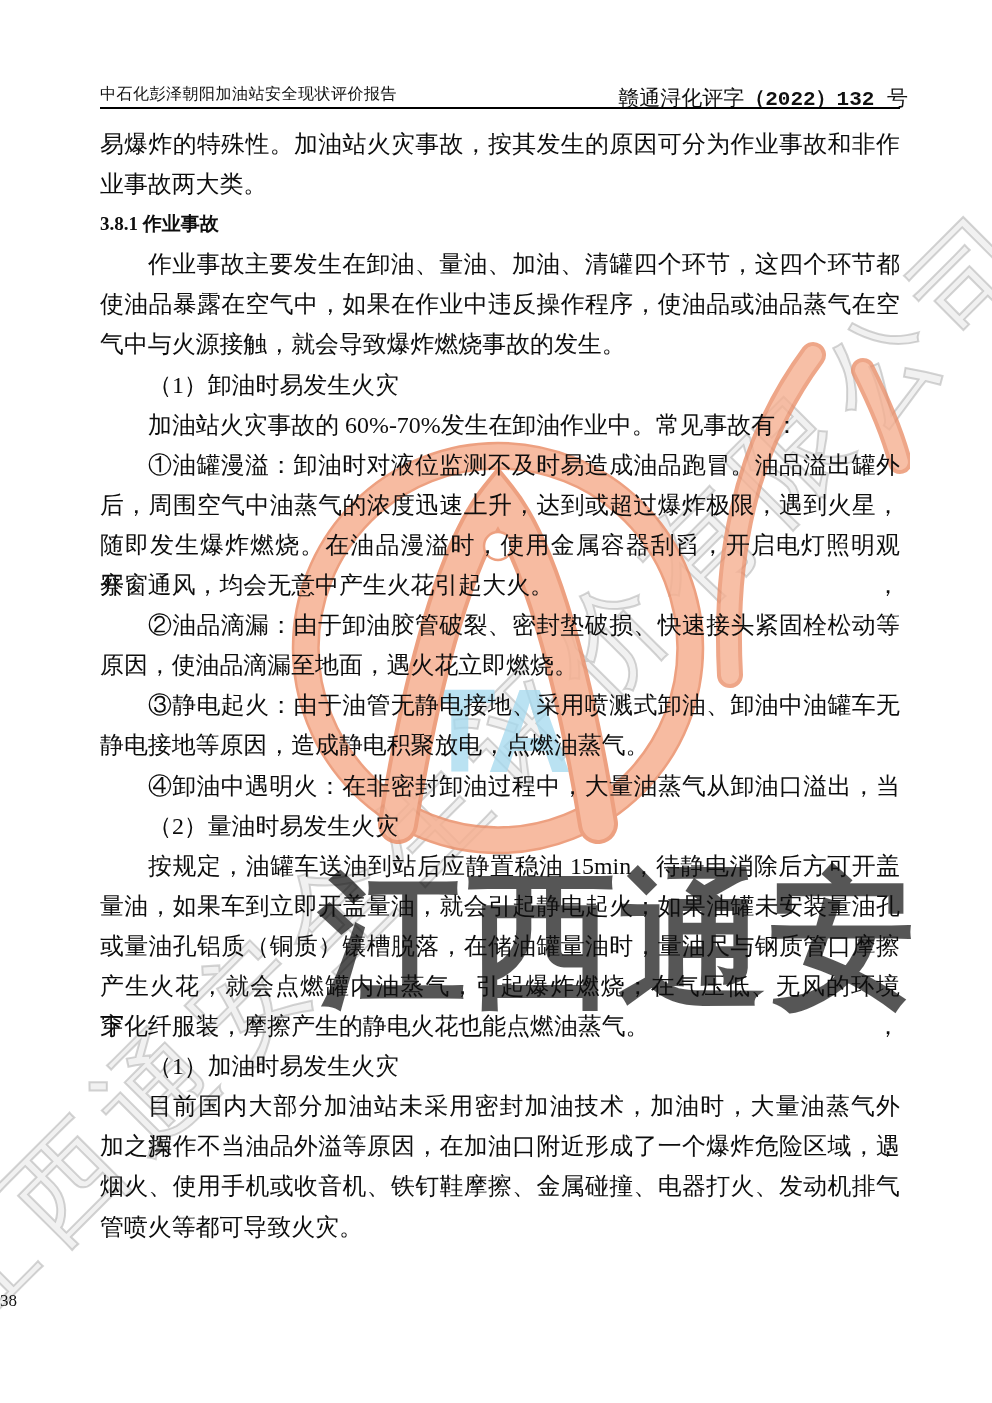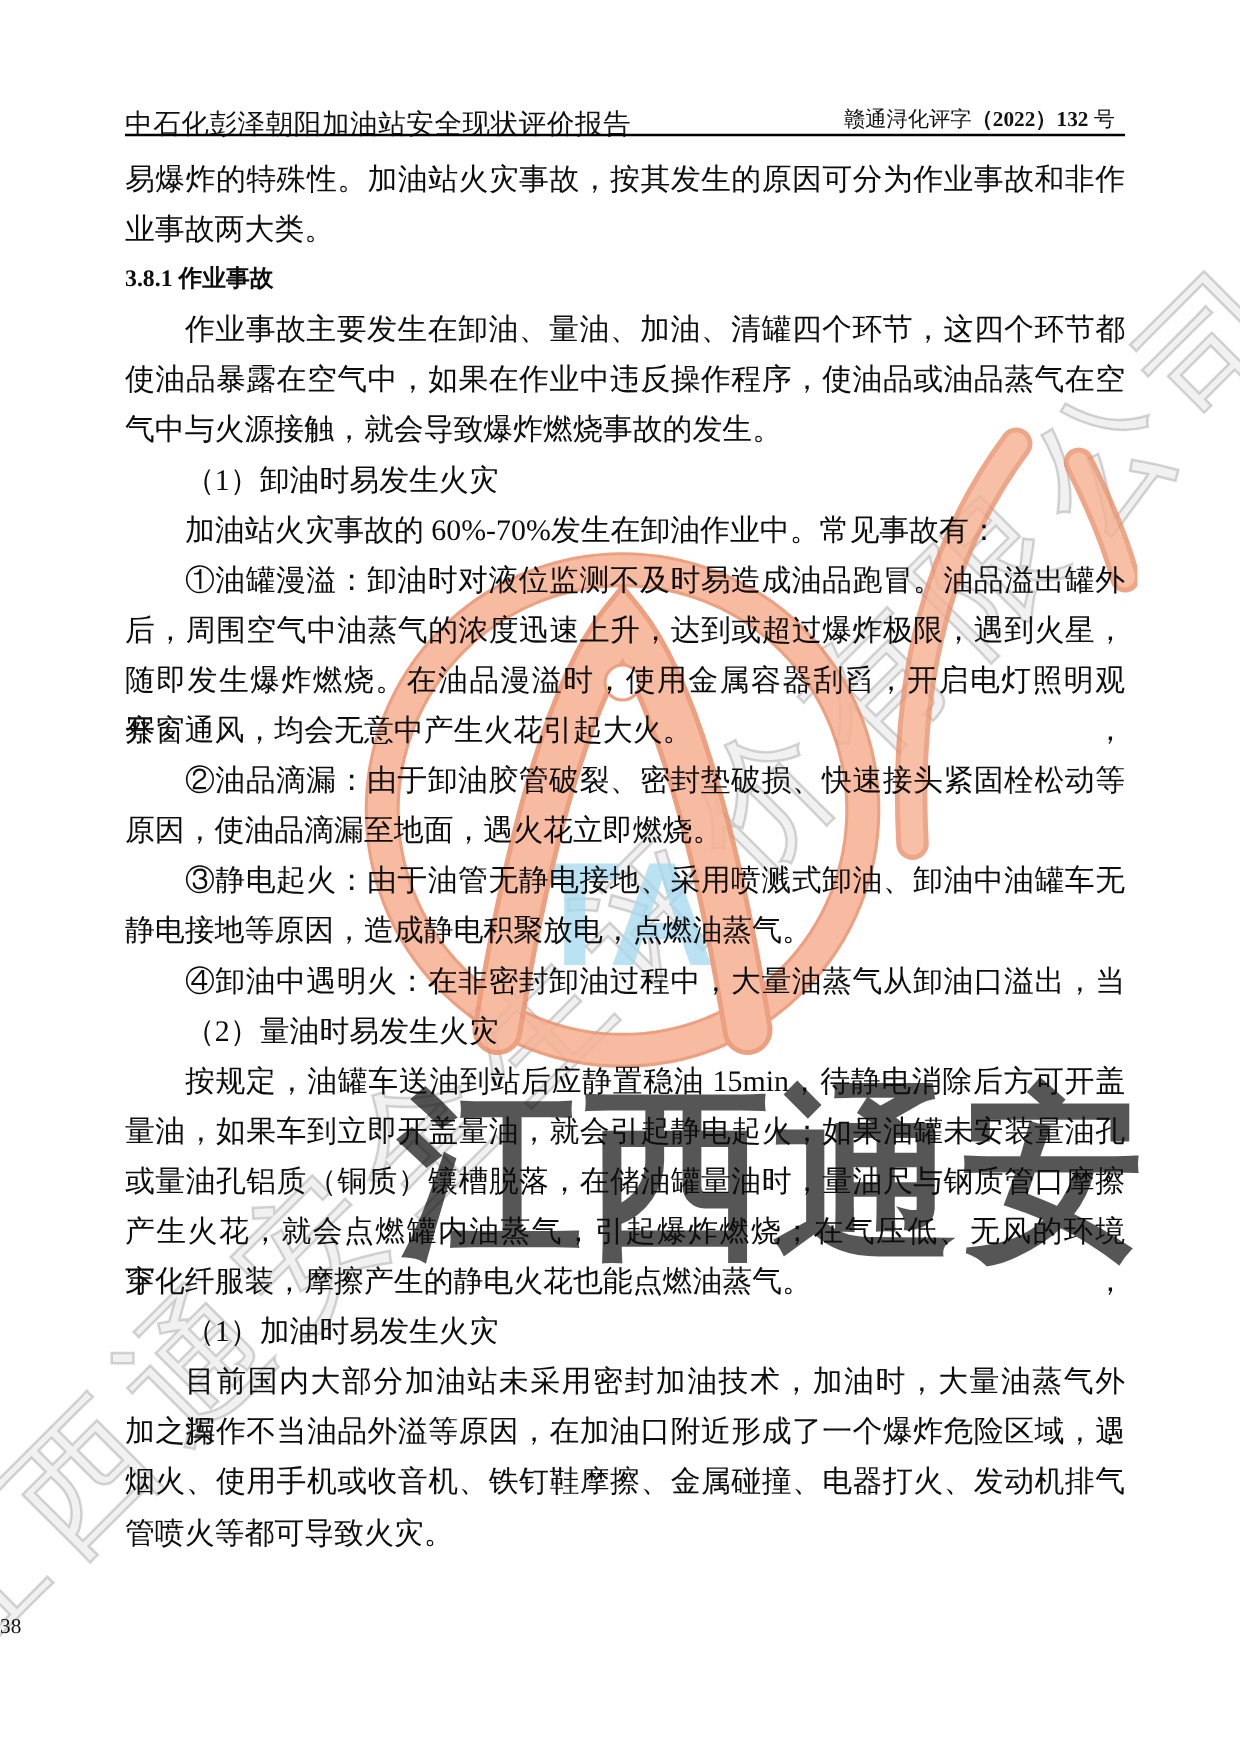--- a/index.html
+++ b/index.html
@@ -14,7 +14,7 @@
   
   .header-left{
     position:absolute;left:100px;top:84px;
-    font-size:22px;letter-spacing:.5px;white-space:nowrap;z-index:10;font-family:Liberation Serif, serif;
+    font-size:16px;letter-spacing:.5px;white-space:nowrap;z-index:10;font-family:Liberation Serif, serif;
   }
   .header-right{
     position:absolute;right:100px;top:84px;

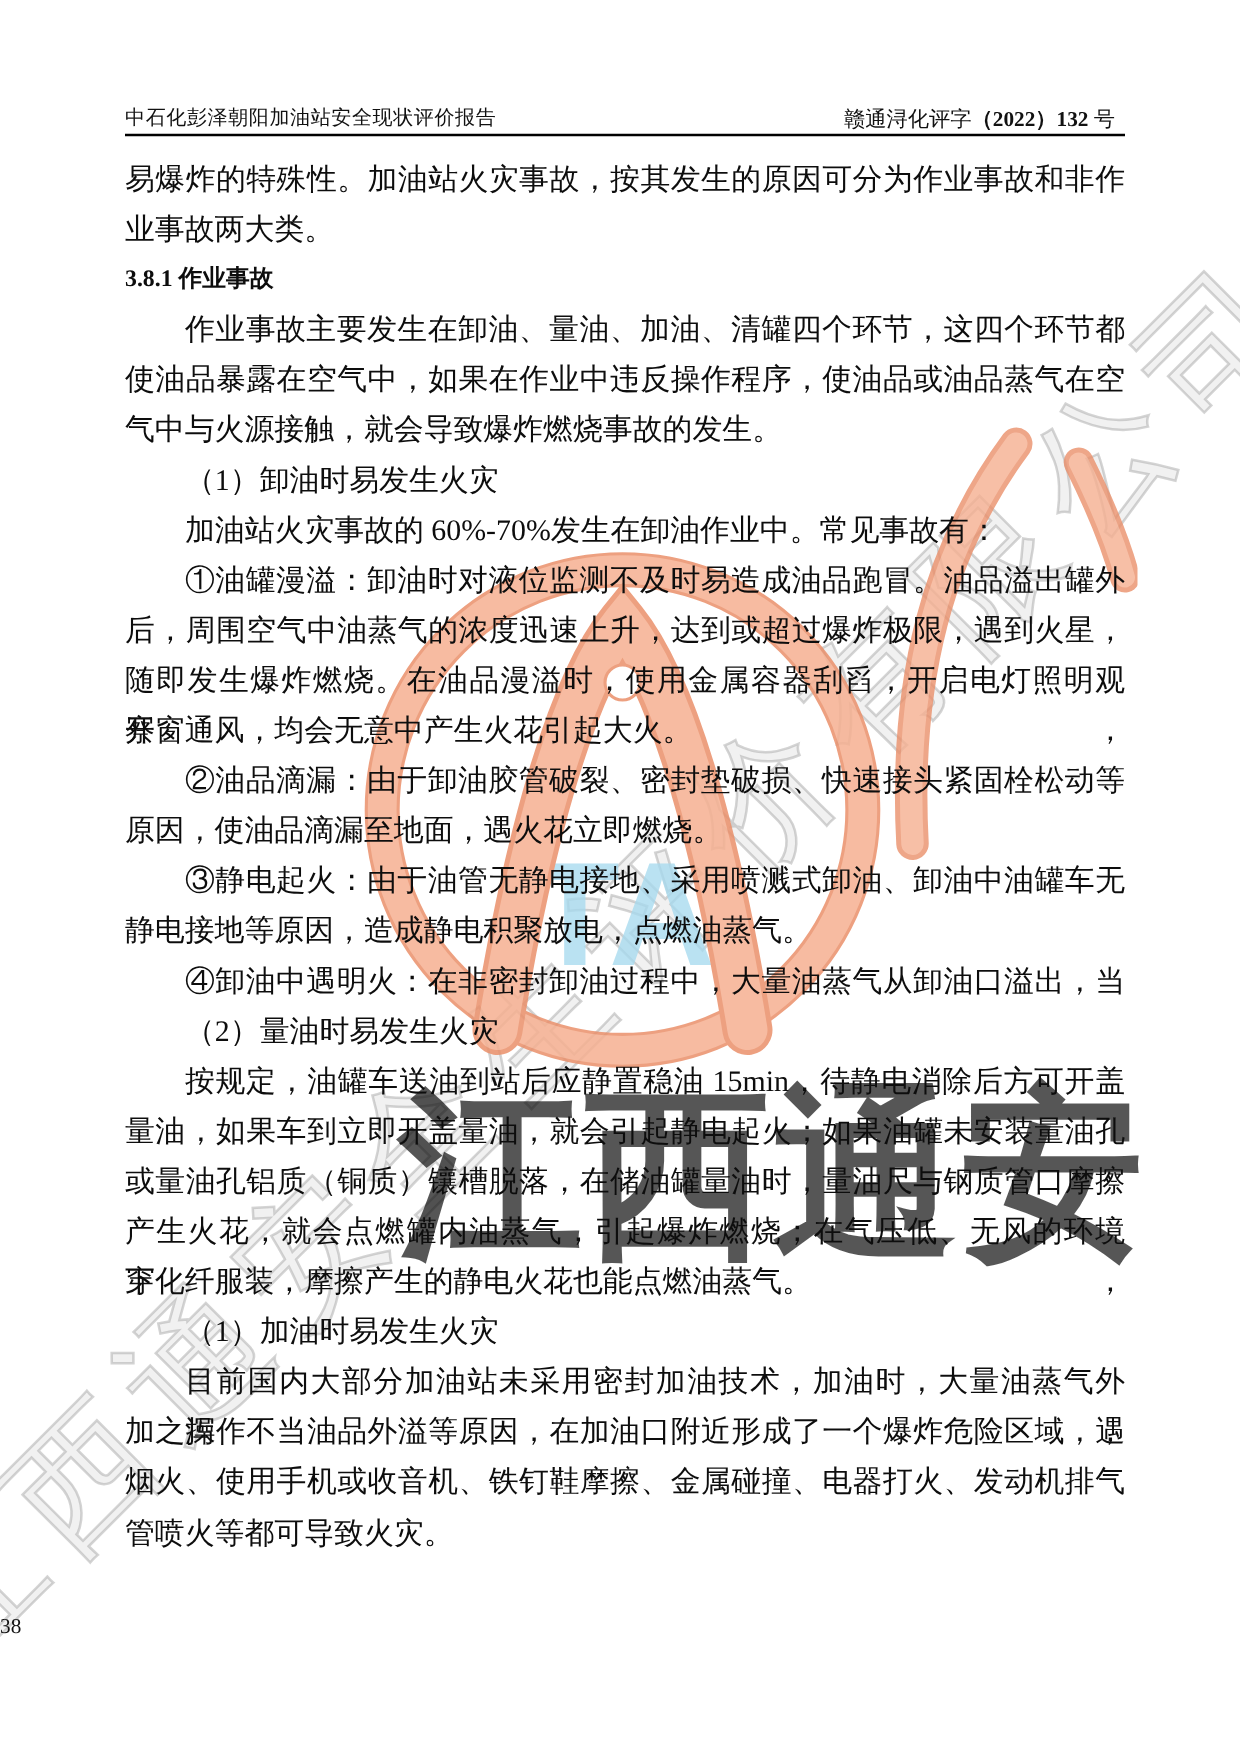--- a/index.html
+++ b/index.html
@@ -17,8 +17,8 @@
     font-size:16px;letter-spacing:.5px;white-space:nowrap;z-index:10;font-family:Liberation Serif, serif;
   }
   .header-right{
-    position:absolute;right:100px;top:84px;
-    font-size:17px;white-space:nowrap;z-index:10;
+    position:absolute;right:84px;top:84px;
+    font-size:21px;white-space:nowrap;z-index:10;font-family:Liberation Mono, monospace;
   }
   .header-right .num{font-weight:bold;}
   .header-rule{

